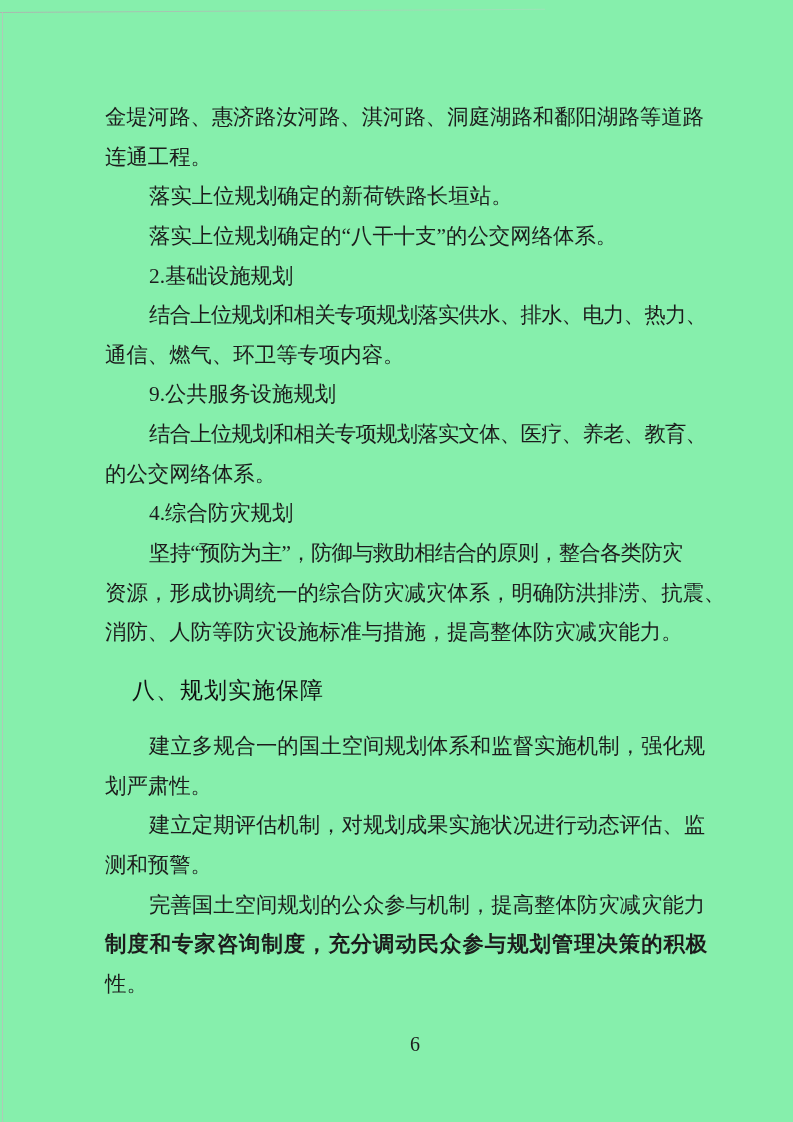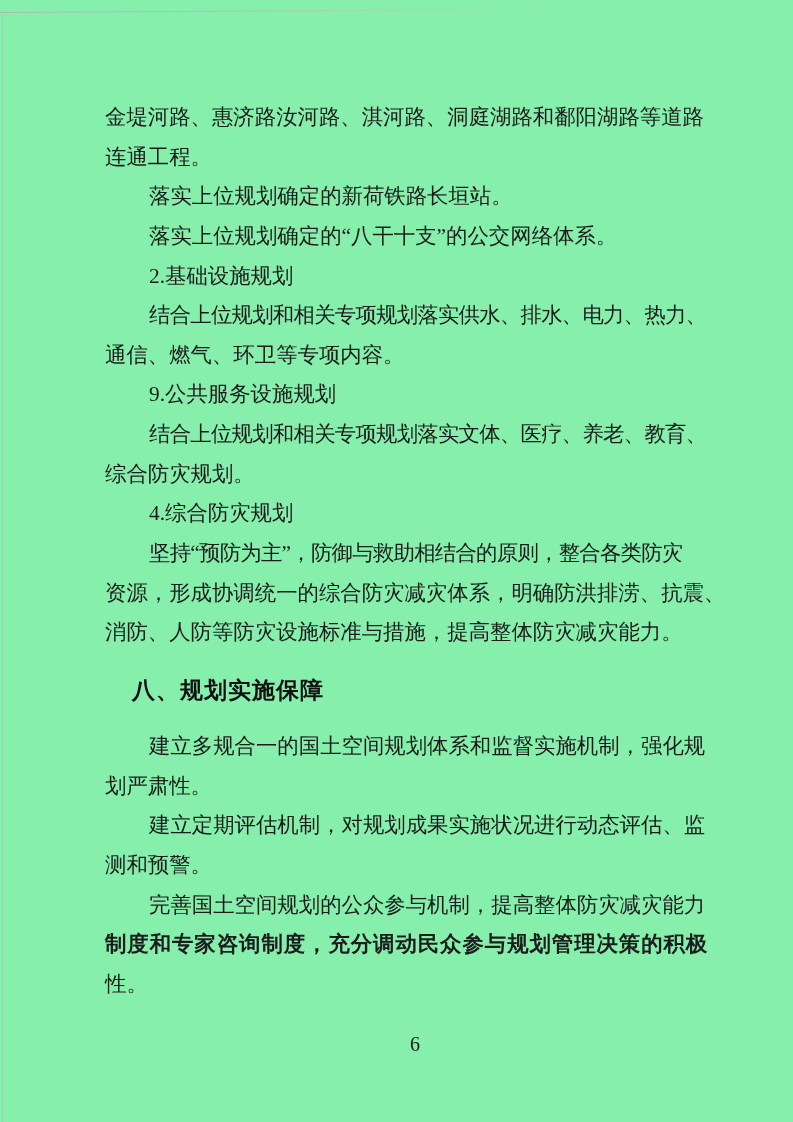--- a/index.html
+++ b/index.html
@@ -85,7 +85,7 @@
     <div class="ln">通信、燃气、环卫等专项内容。</div>
     <div class="ln ind">9.公共服务设施规划</div>
     <div class="ln ind tight">结合上位规划和相关专项规划落实文体、医疗、养老、教育、</div>
-    <div class="ln">综合防灾规划。</div>
+    <div class="ln">的公交网络体系。</div>
     <div class="ln ind">4.综合防灾规划</div>
     <div class="ln ind tight">坚持“预防为主”，防御与救助相结合的原则，整合各类防灾</div>
     <div class="ln">资源，形成协调统一的综合防灾减灾体系，明确防洪排涝、抗震、</div>

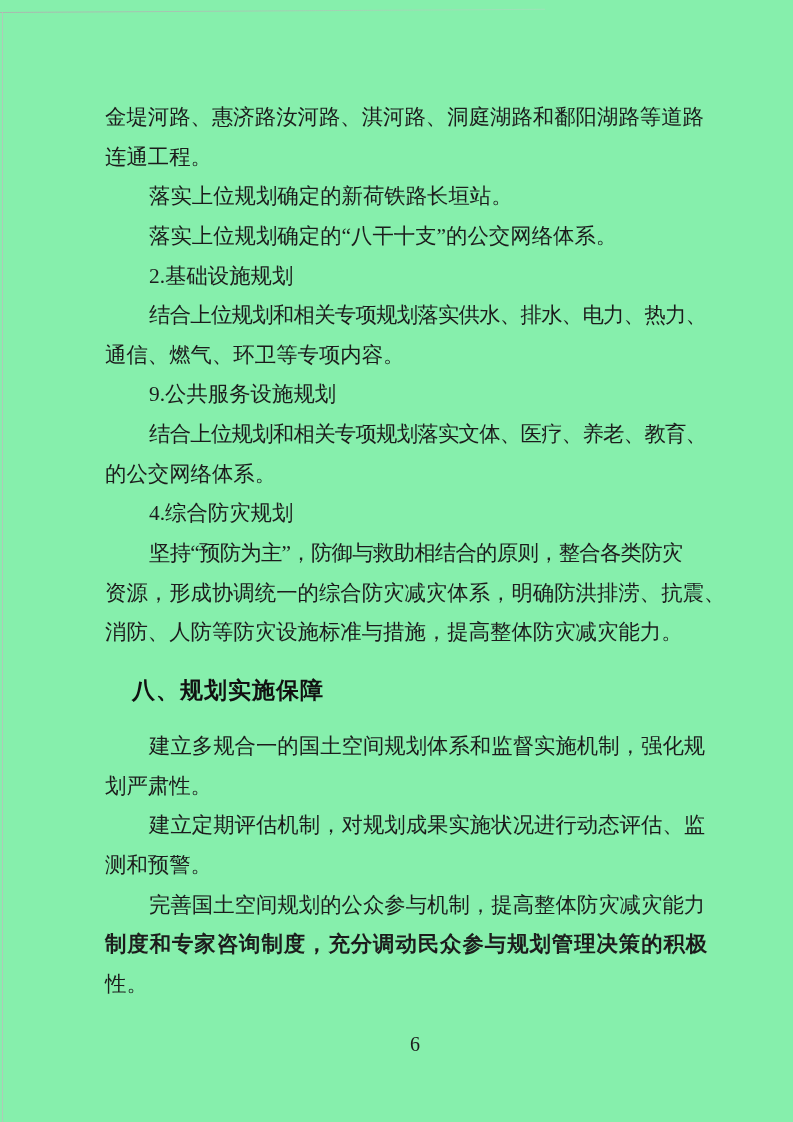--- a/index.html
+++ b/index.html
@@ -52,7 +52,7 @@
     line-height: 74px;
     padding-left: 27px;
     font-family: "Liberation Sans", "DejaVu Sans", sans-serif;
-    font-weight: 700;
+    font-weight: 400;
     font-size: 23px;
     letter-spacing: 1px;
     color: #111111;

